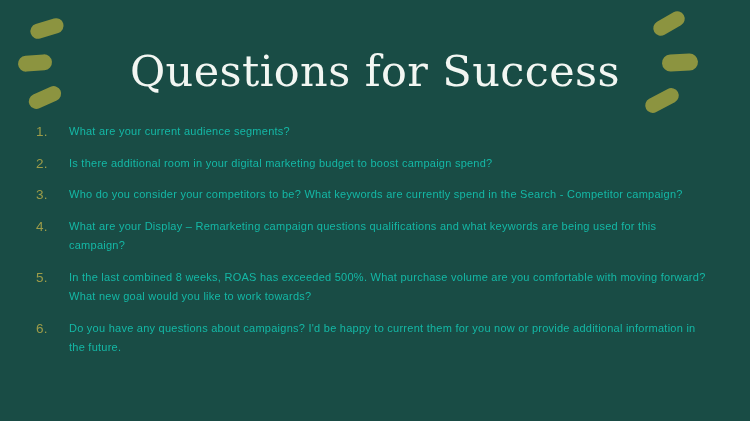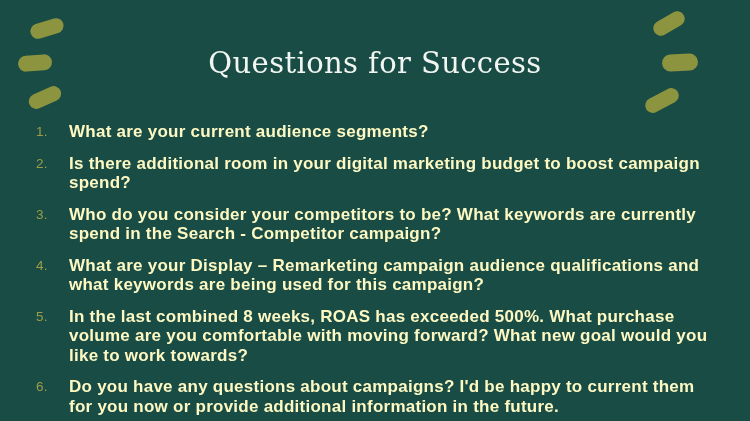--- a/index.html
+++ b/index.html
@@ -80,7 +80,7 @@
     width: 750px;
     text-align: center;
     font-family: "DejaVu Serif", "Liberation Serif", serif;
-    font-size: 29px;
+    font-size: 43px;
     font-weight: 400;
     letter-spacing: 0.4px;
     color: #F2F6F2;

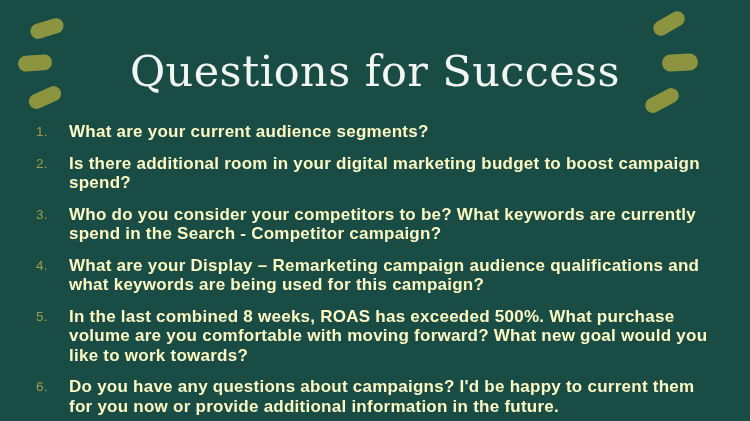--- a/index.html
+++ b/index.html
@@ -110,12 +110,12 @@
   }
   .q-text {
     flex: 1 1 auto;
-    color: #fef9c3;
-    font-size: 17px;
+    color: #14b8a6;
+    font-size: 11px;
     line-height: 19.5px;
     letter-spacing: 0.25px;
     font-family: "Liberation Sans", sans-serif;
-    font-weight: 700;
+    font-weight: 400;
   }
 </style>
 </head>

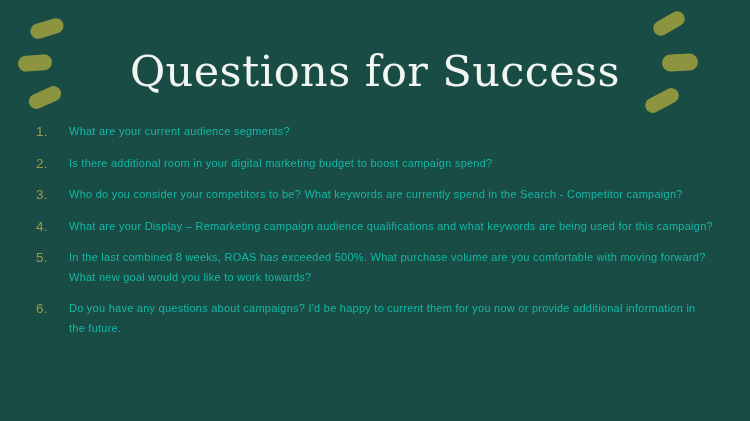--- a/index.html
+++ b/index.html
@@ -156,7 +156,7 @@
 
     <div class="q-item">
       <div class="q-num">4.</div>
-      <div class="q-text">What are your Display – Remarketing campaign audience qualifications and what keywords are being used for this campaign?</div>
+      <div class="q-text">What are your Display – Remarketing campaign questions qualifications and what keywords are being used for this campaign?</div>
     </div>
 
     <div class="q-item">

